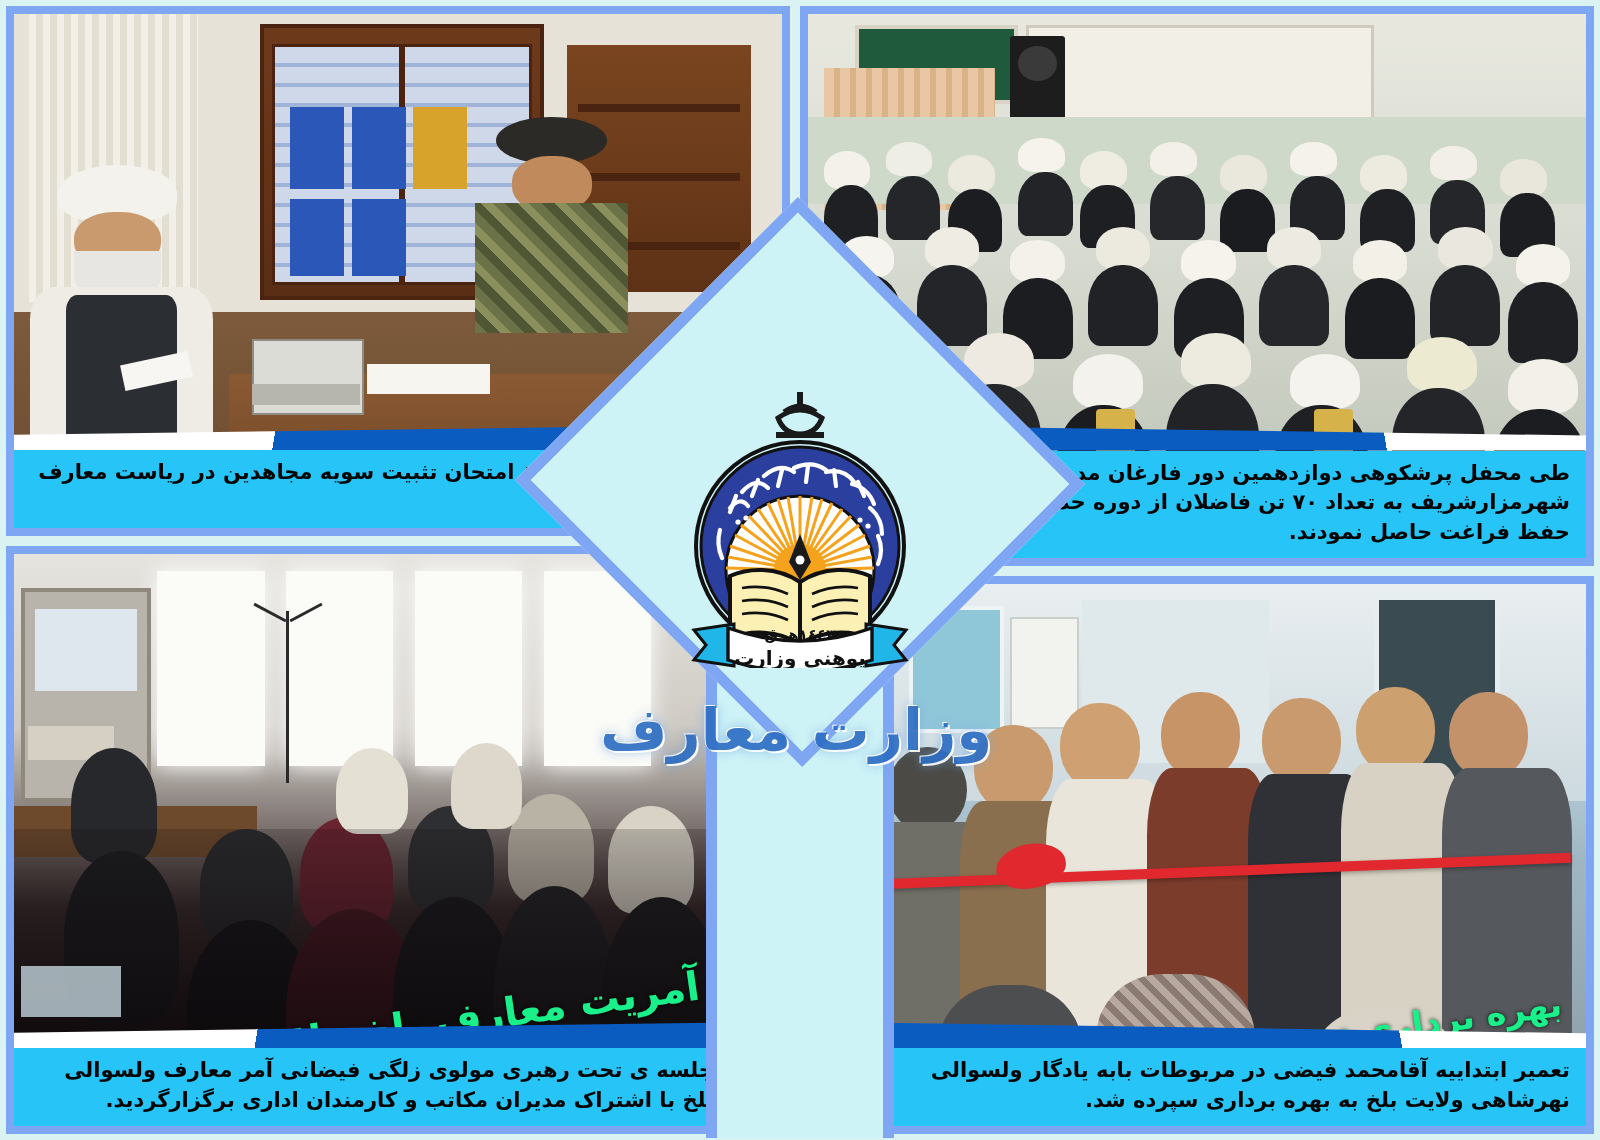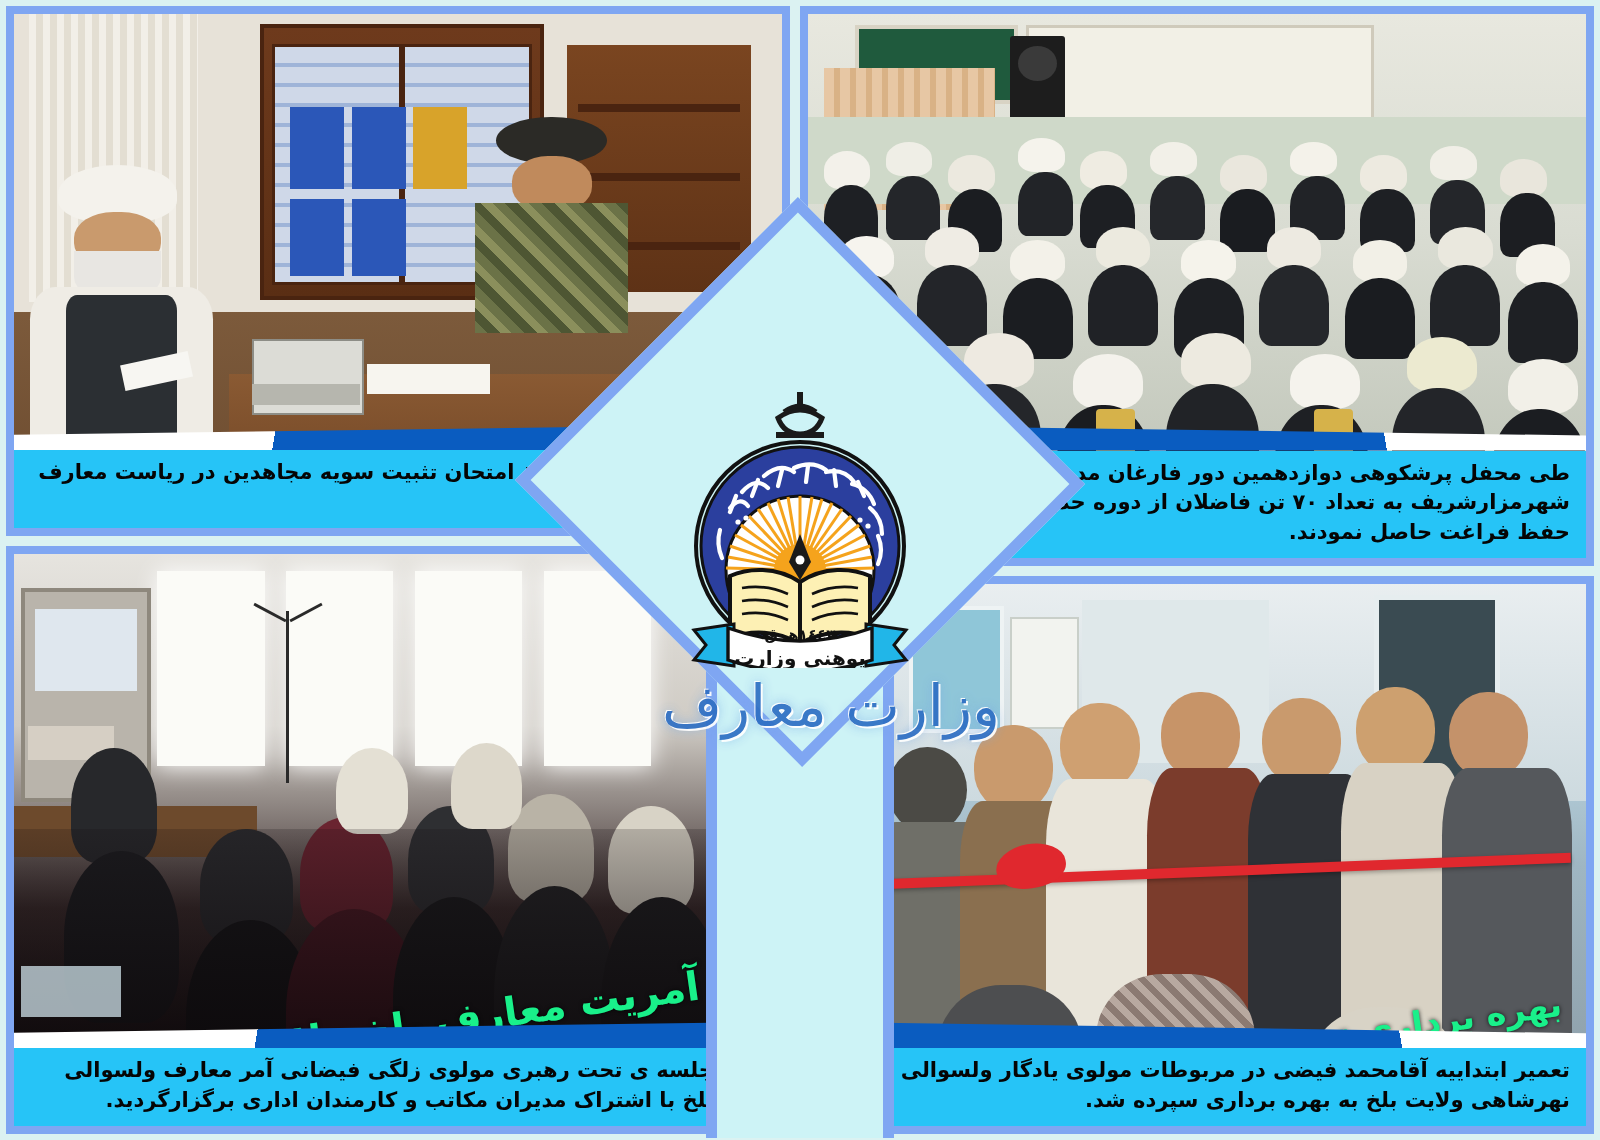--- a/index.html
+++ b/index.html
@@ -110,13 +110,13 @@
   }
   .ministry-word{
     position:absolute;
-    left:600px;top:672px;
+    left:600px;top:696px;
     width:400px;
-    text-align:right;
+    text-align:left;
     direction:rtl;
     z-index:20;
     font-size:58px;
-    font-weight:400;
+    font-weight:700;
     color:#2e6fc4;
     letter-spacing:2px;
     text-shadow:

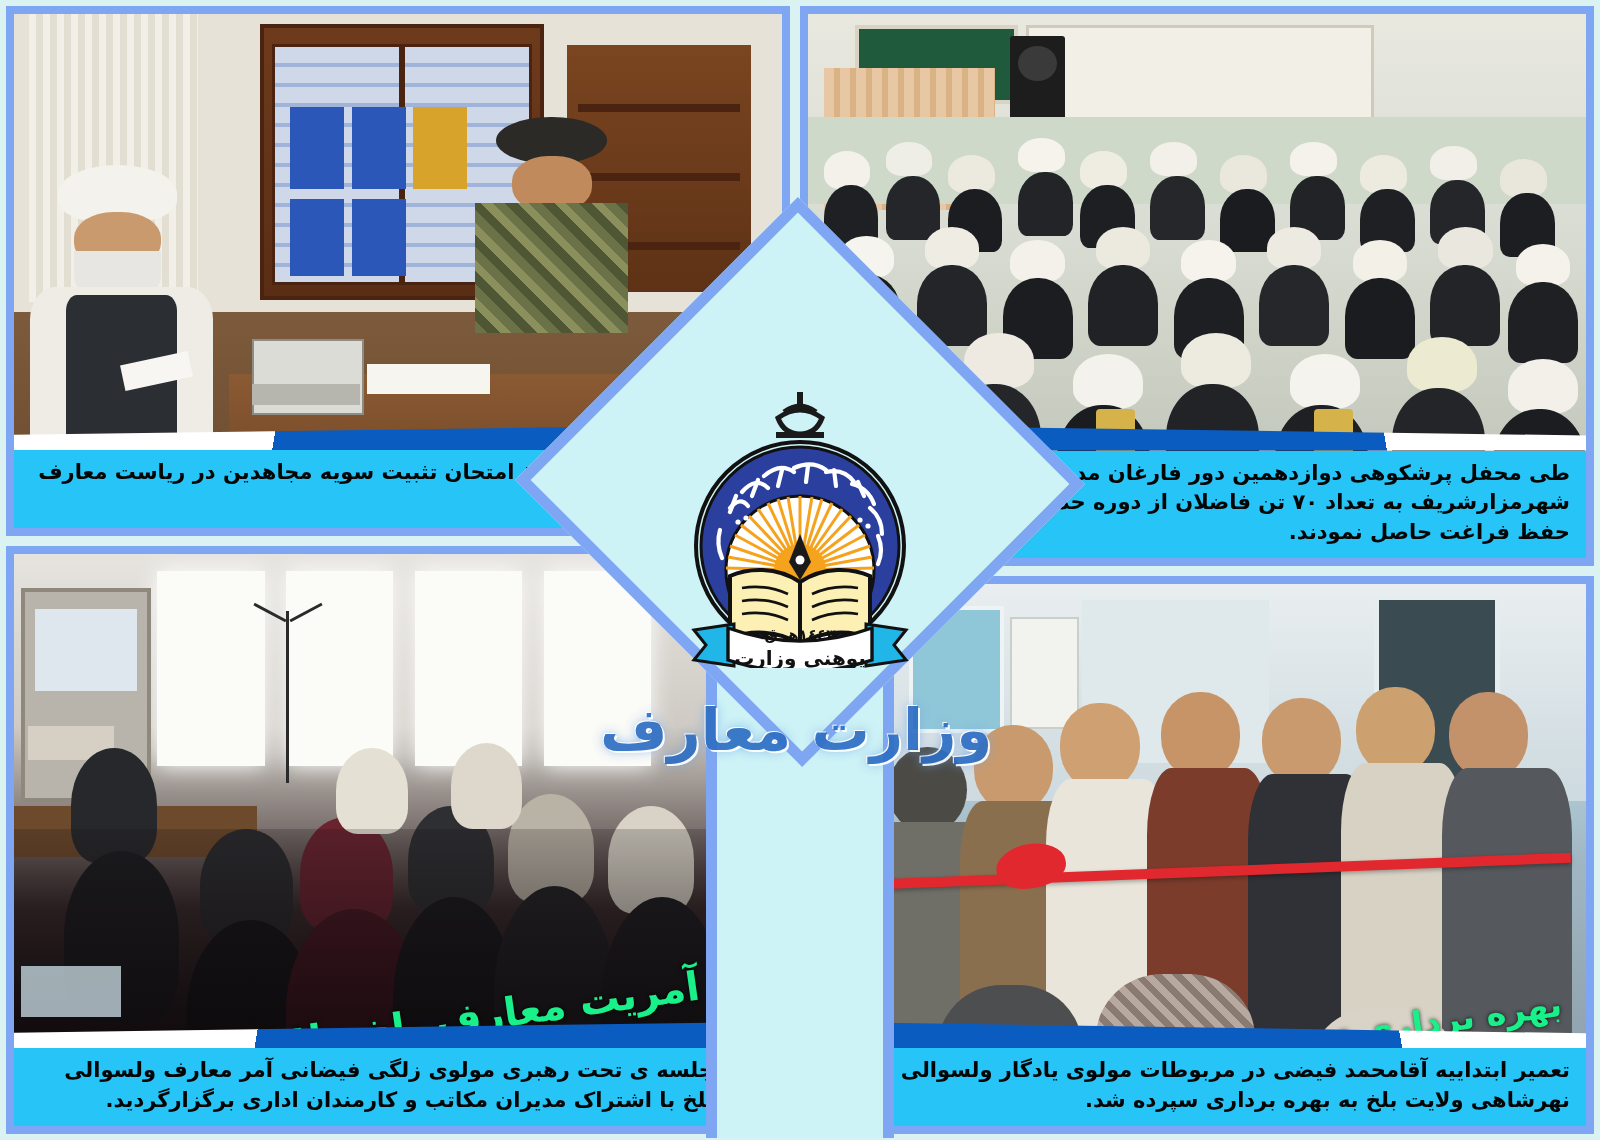--- a/index.html
+++ b/index.html
@@ -404,7 +404,7 @@
     </div>
     <div class="caption">
       <div class="wedge flip"></div>
-      <span>تعمیر ابتداییه آقامحمد فیضی در مربوطات مولوی یادگار ولسوالی نهرشاهی ولایت بلخ به بهره برداری سپرده شد.</span>
+      <span>تعمیر ابتداییه آقامحمد فیضی در مربوطات بابه یادگار ولسوالی نهرشاهی ولایت بلخ به بهره برداری سپرده شد.</span>
     </div>
   </div>
 

